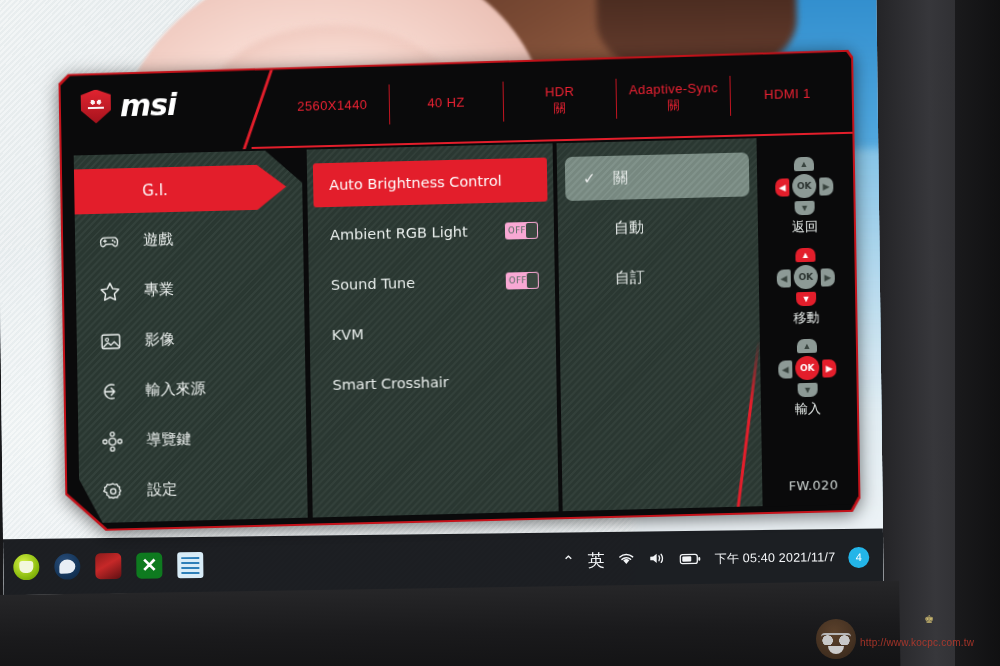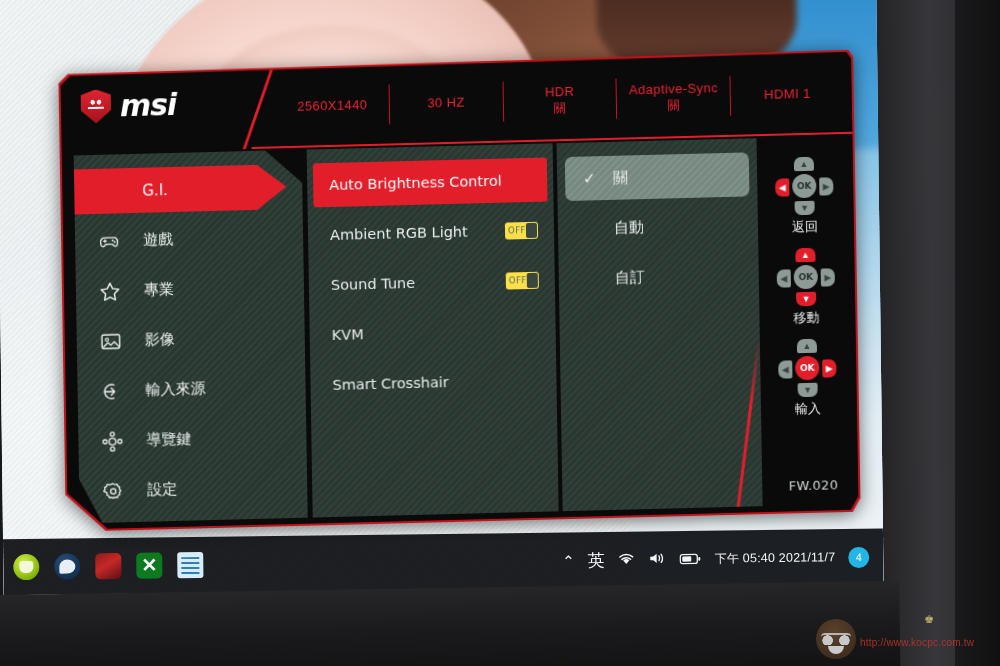--- a/index.html
+++ b/index.html
@@ -451,7 +451,7 @@
             </div>
             <div class="head-sep"></div>
             <div class="head-item">
-              <span>30 HZ</span>
+              <span>40 HZ</span>
               <span class="sub"></span>
             </div>
             <div class="head-sep"></div>

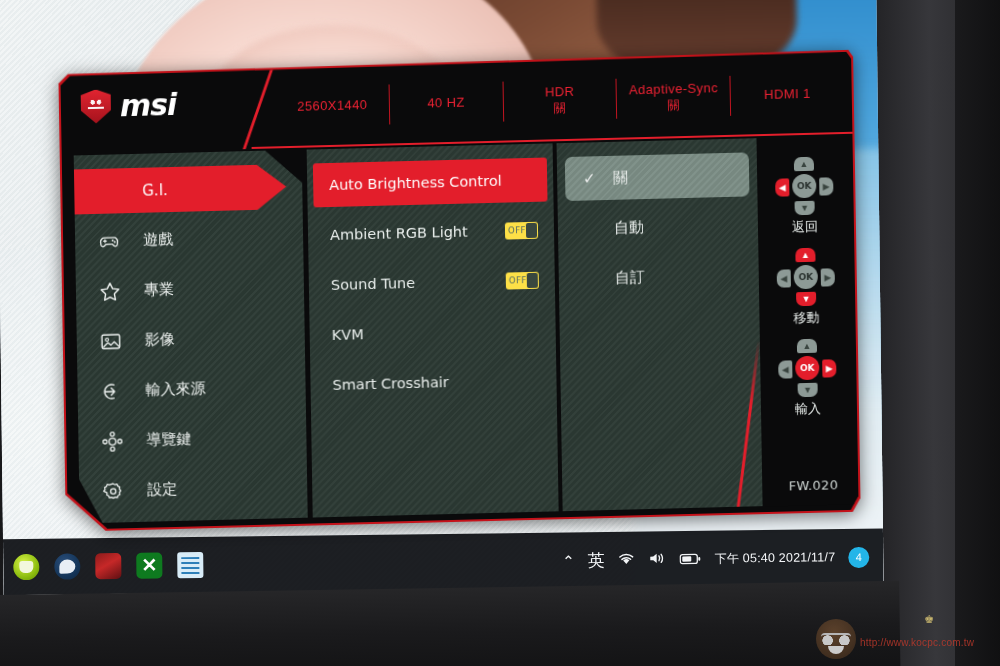--- a/index.html
+++ b/index.html
@@ -285,7 +285,7 @@
     margin: 0 6px 6px 6px; padding-left: 16px;
   }
   .toggle {
-    width: 33px; height: 17px; background: #fde047; border-radius: 3px;
+    width: 33px; height: 17px; background: #f9a8d4; border-radius: 3px;
     position: relative; display:flex; align-items:center;
   }
   .toggle .tg-label {

